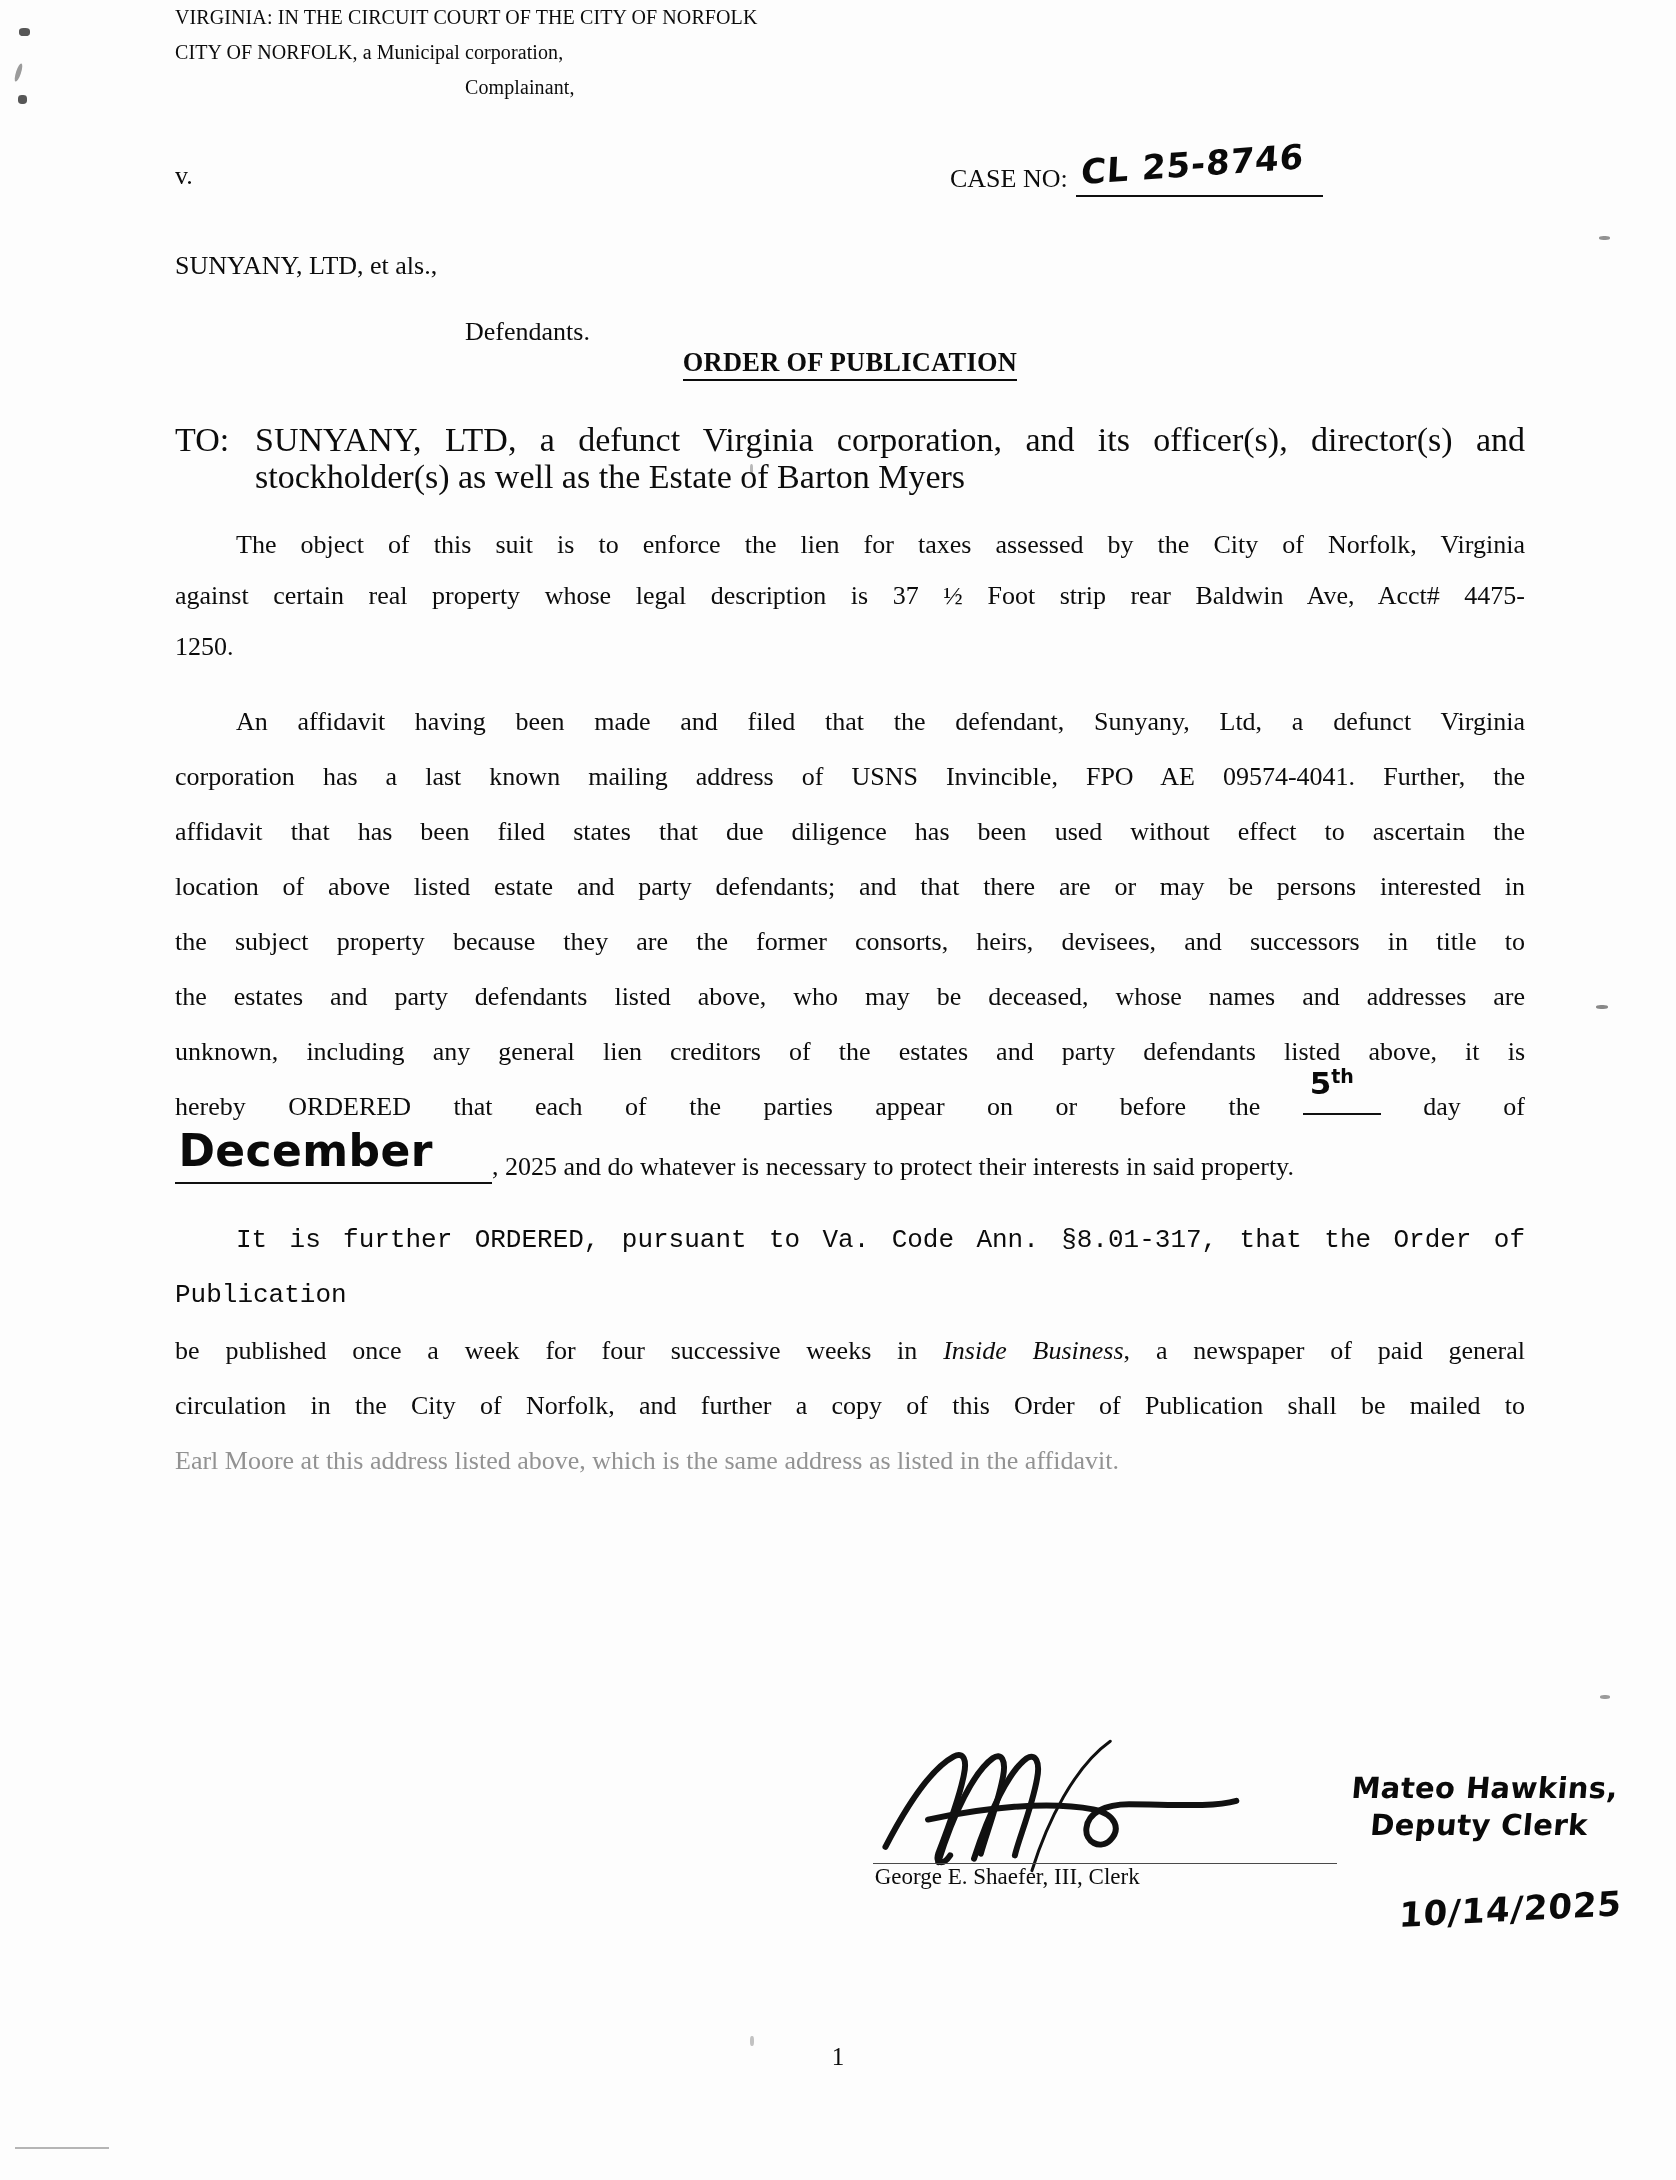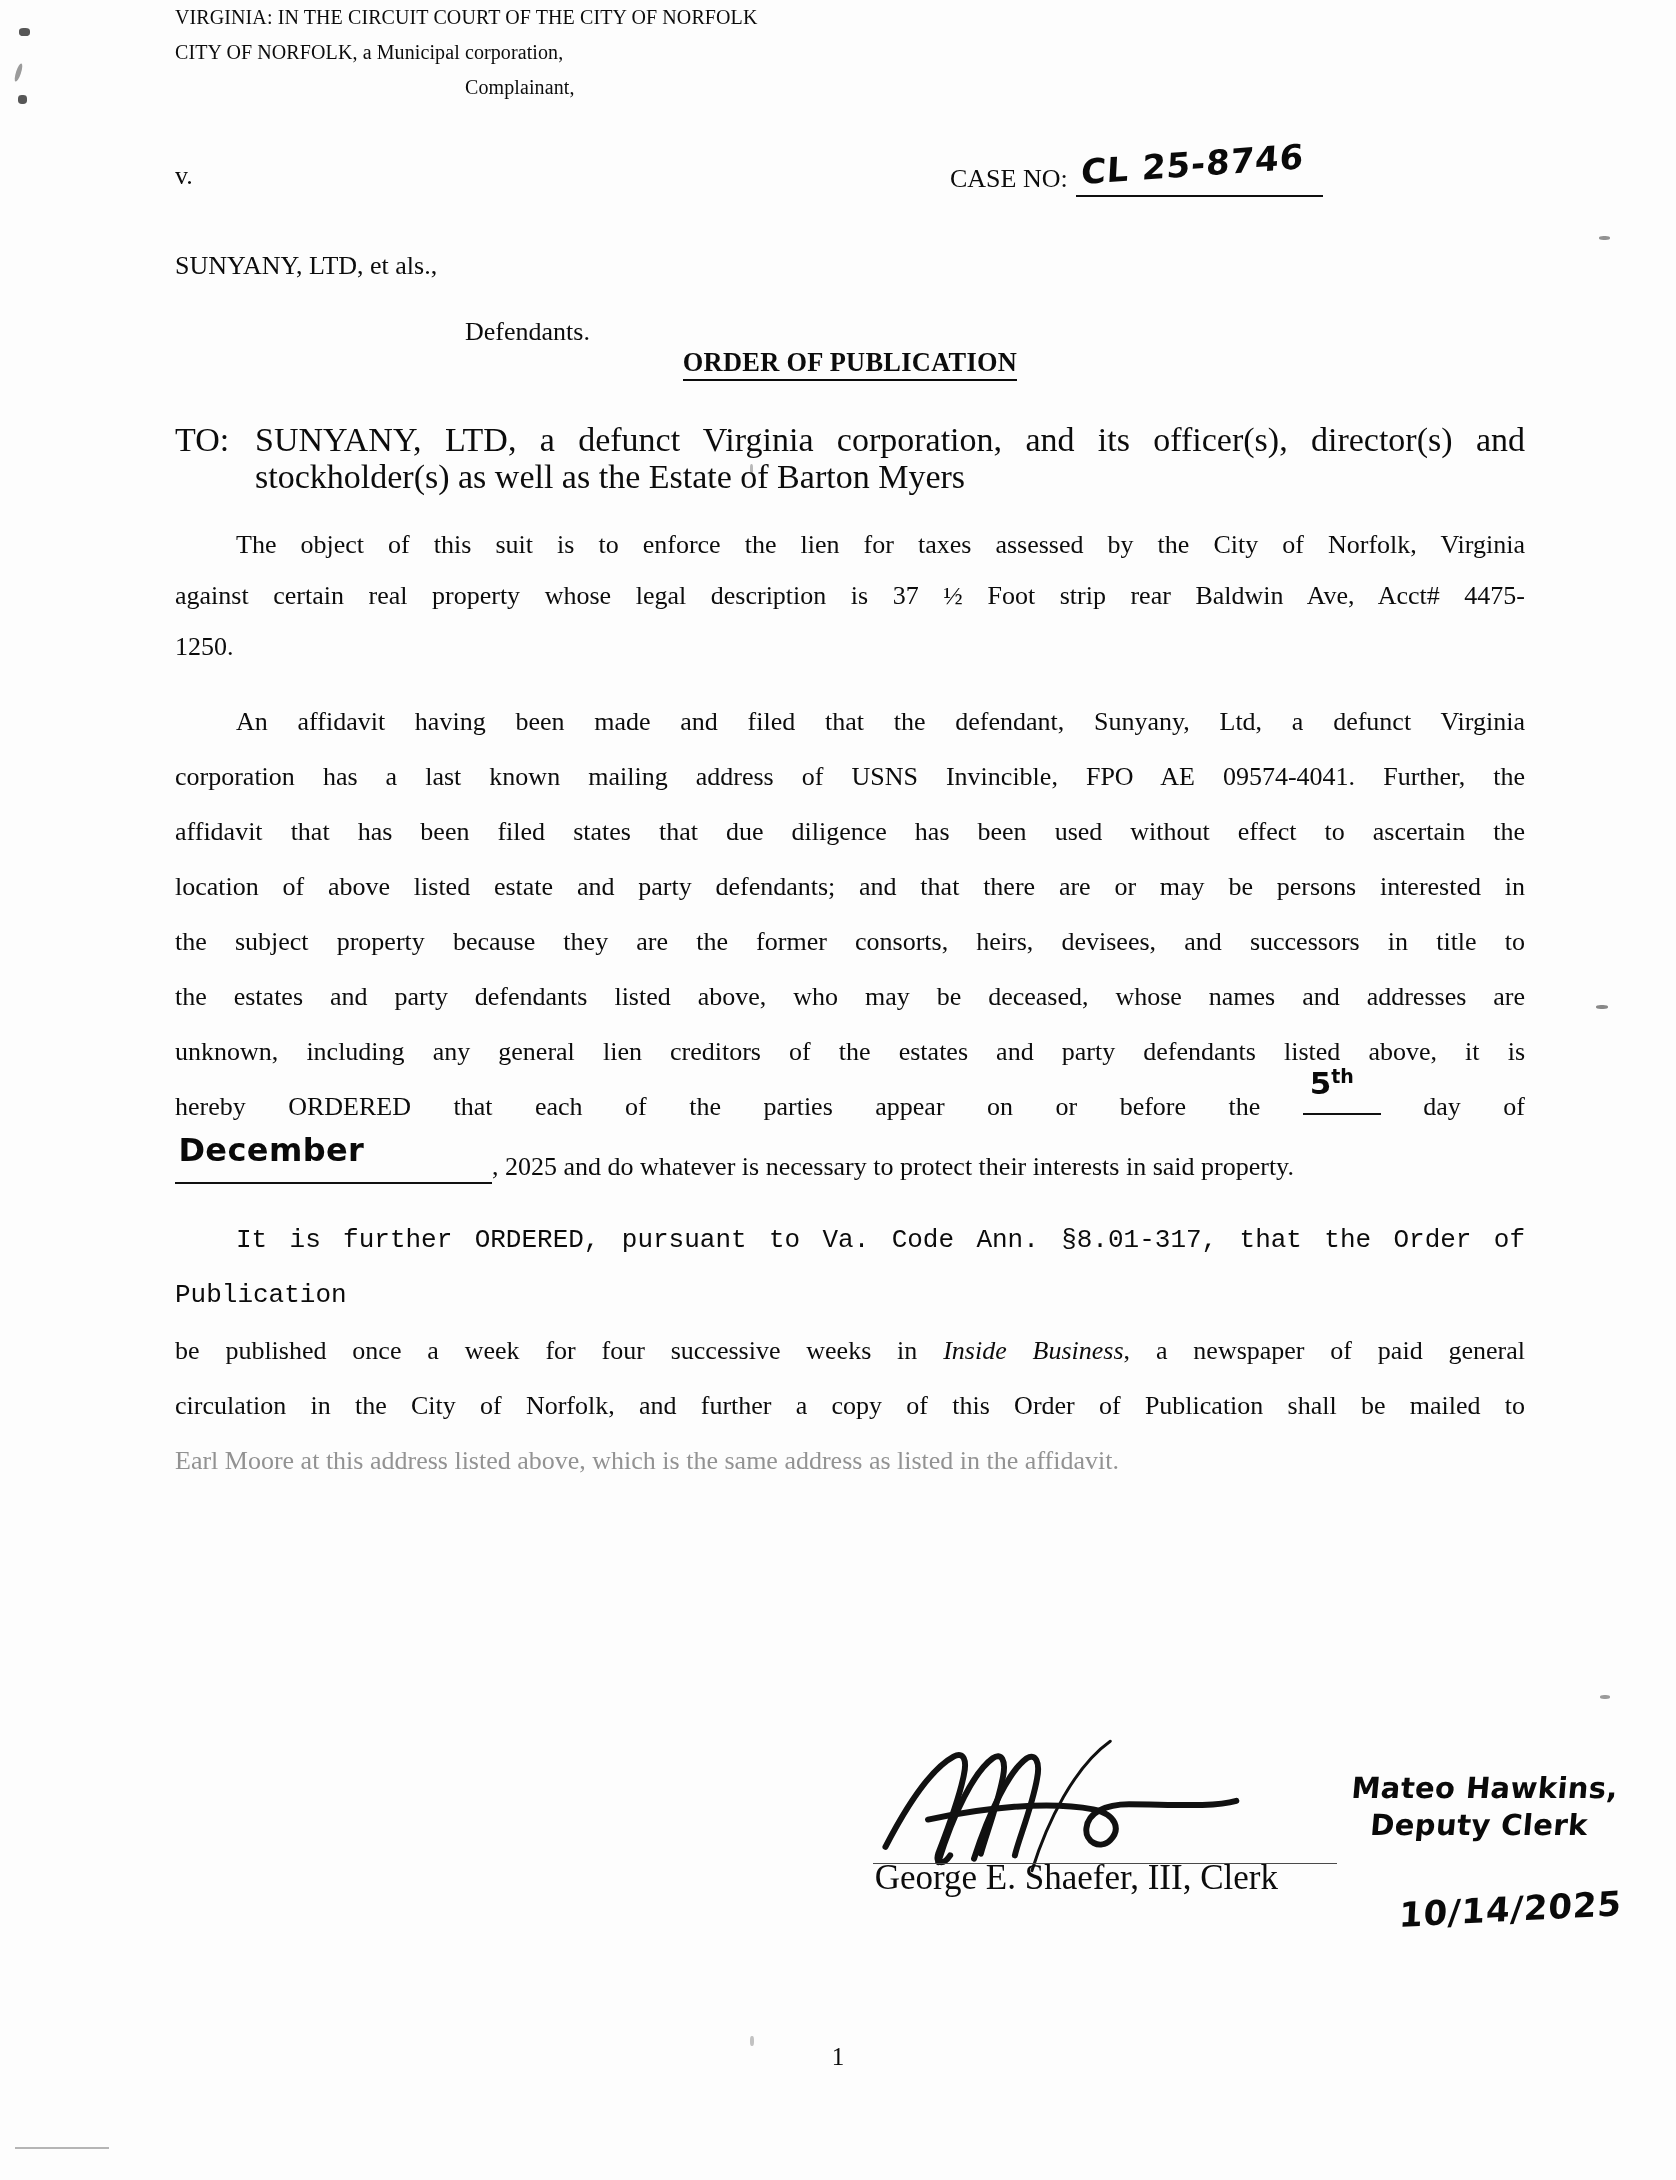--- a/index.html
+++ b/index.html
@@ -194,7 +194,7 @@
     position: absolute;
     left: 3.4px;
     bottom: 3.4px;
-    font-size: 32px;
+    font-size: 44px;
     letter-spacing: 0.4px;
     white-space: nowrap;
   }

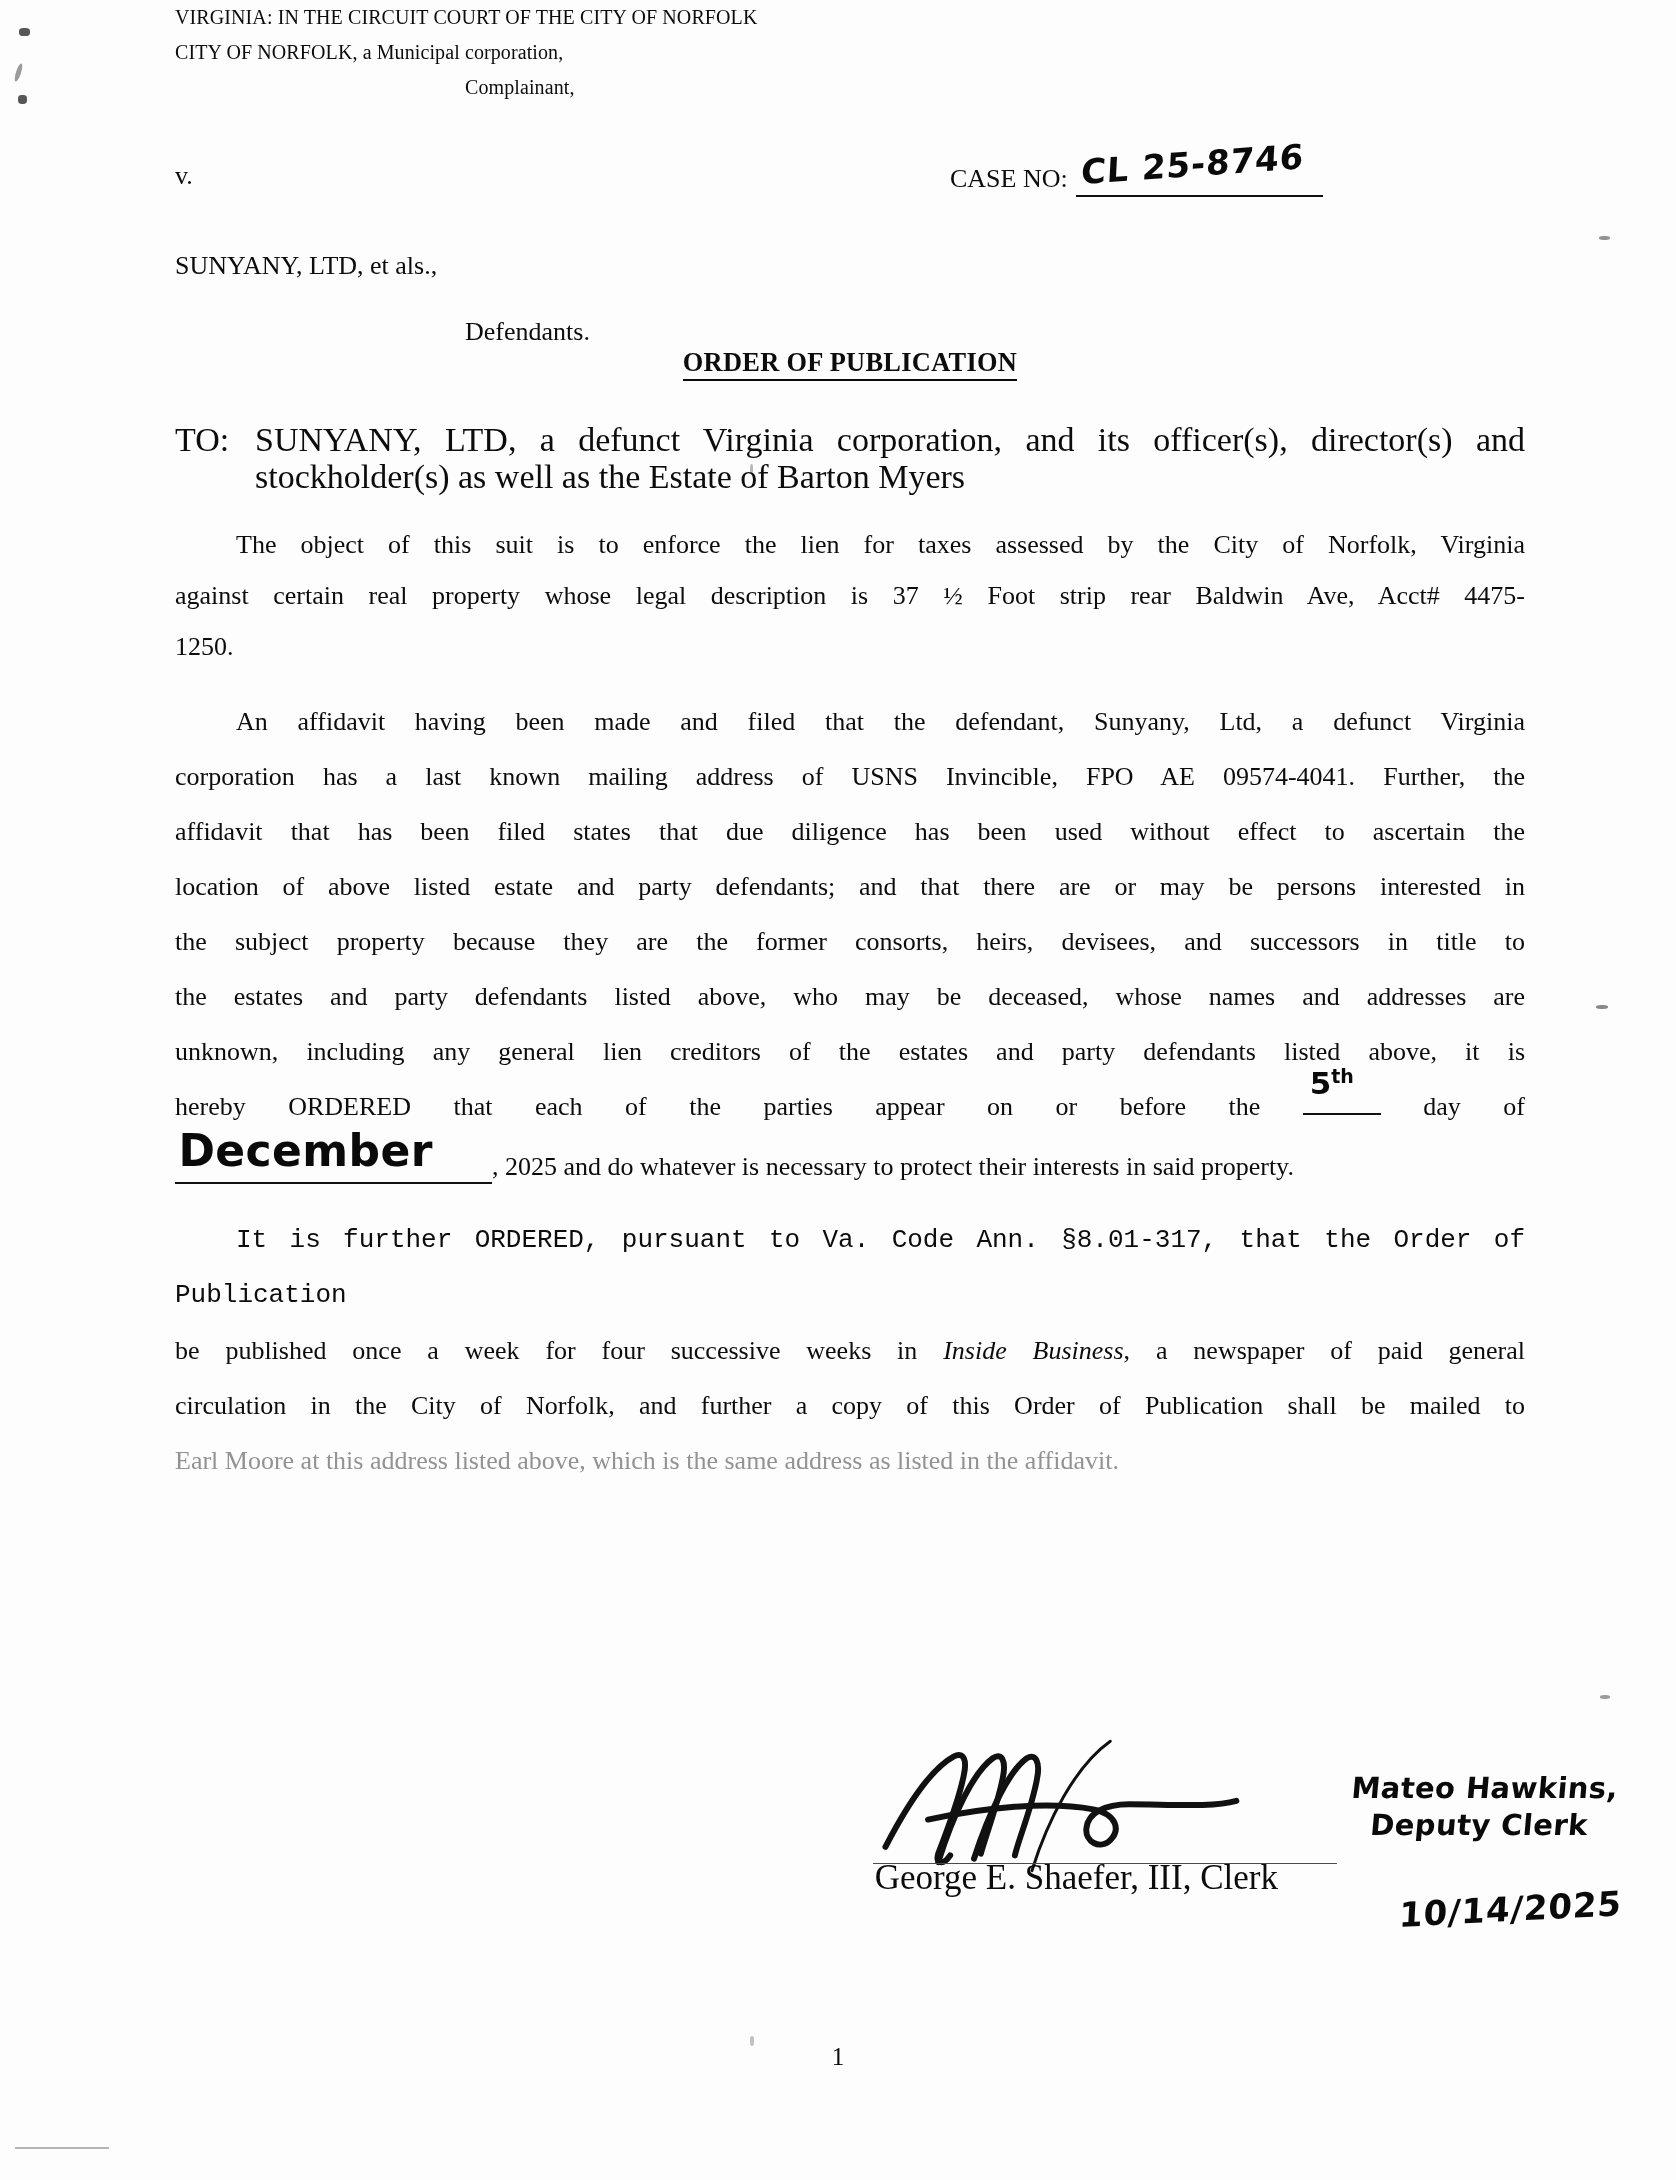--- a/index.html
+++ b/index.html
@@ -221,8 +221,8 @@
   .sig-name {
     position: absolute;
     left: 1.7px;
-    top: 78px;
-    font-size: 35px;
+    top: 84px;
+    font-size: 23px;
     white-space: nowrap;
   }
   .deputy-hand {

